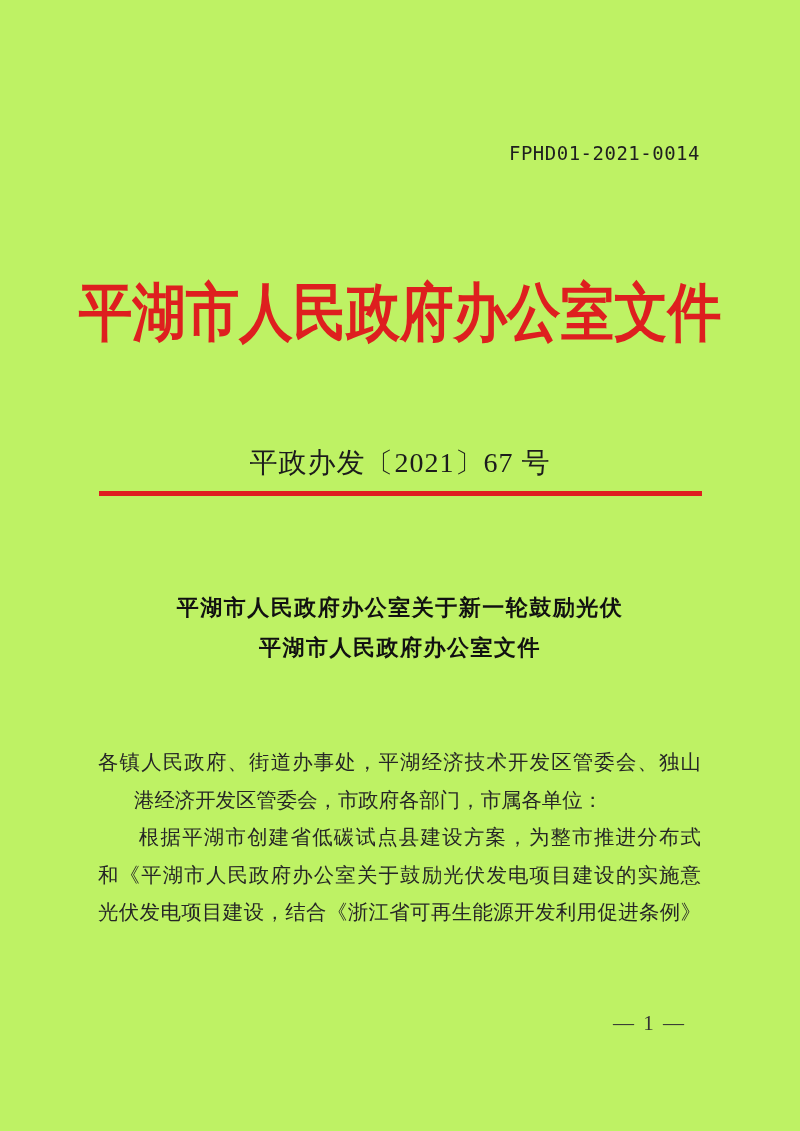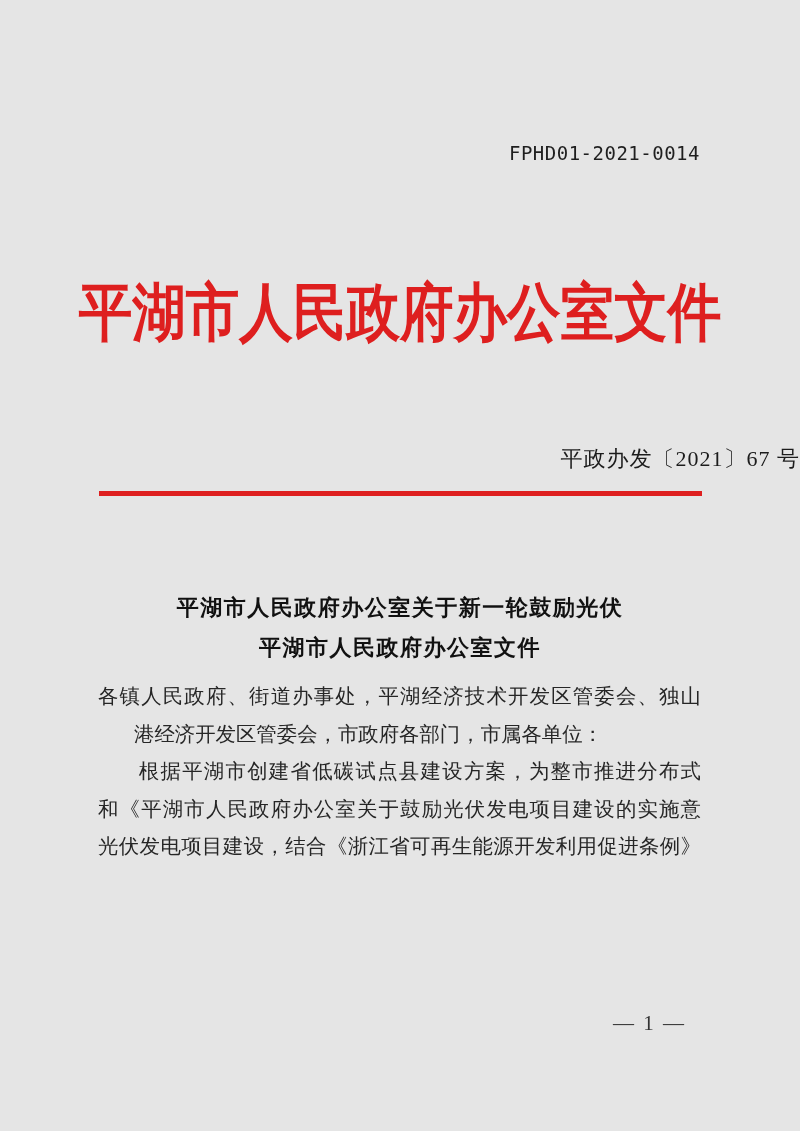--- a/index.html
+++ b/index.html
@@ -9,7 +9,7 @@
     position: relative;
     width: 800px;
     height: 1131px;
-    background: #e5e5e5;
+    background: #bef264;
     overflow: hidden;
     font-family: "Liberation Serif", "DejaVu Serif", serif;
   }

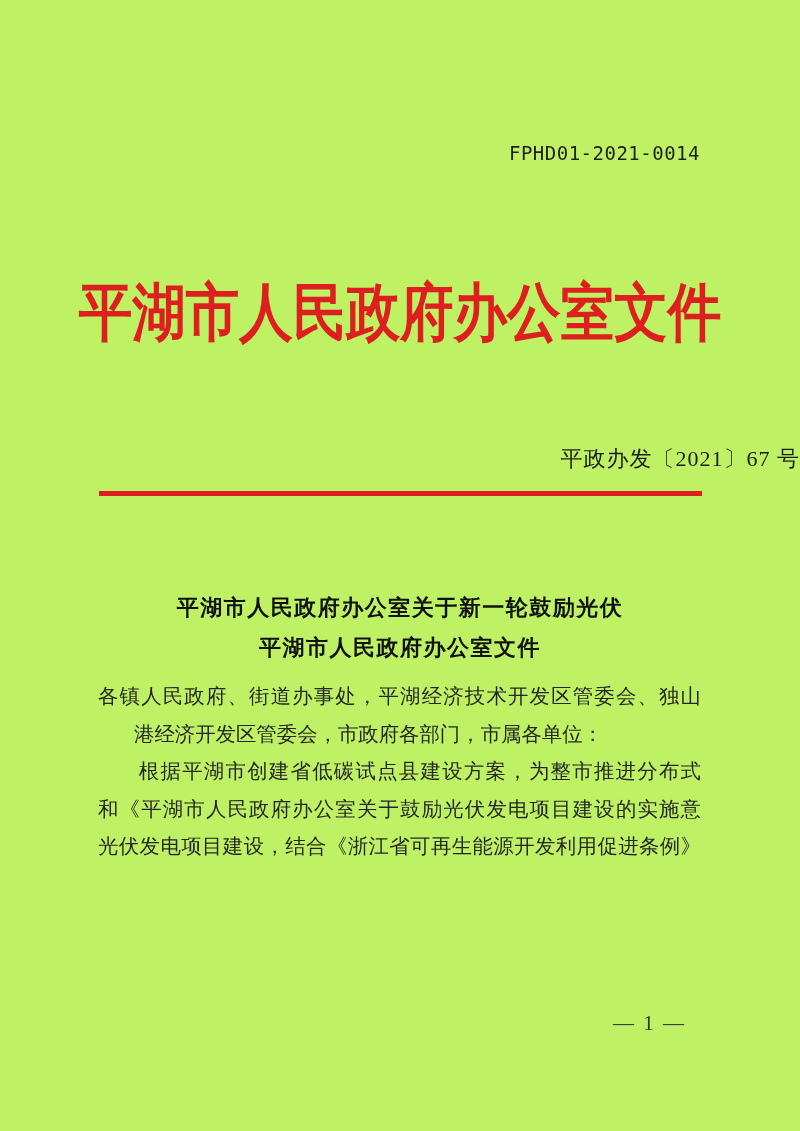--- a/index.html
+++ b/index.html
@@ -45,8 +45,8 @@
     top: 444px;
     left: 0;
     width: 800px;
-    text-align: right;
-    font-size: 22px;
+    text-align: center;
+    font-size: 28px;
     letter-spacing: 1px;
     color: #1c1c1c;
   }

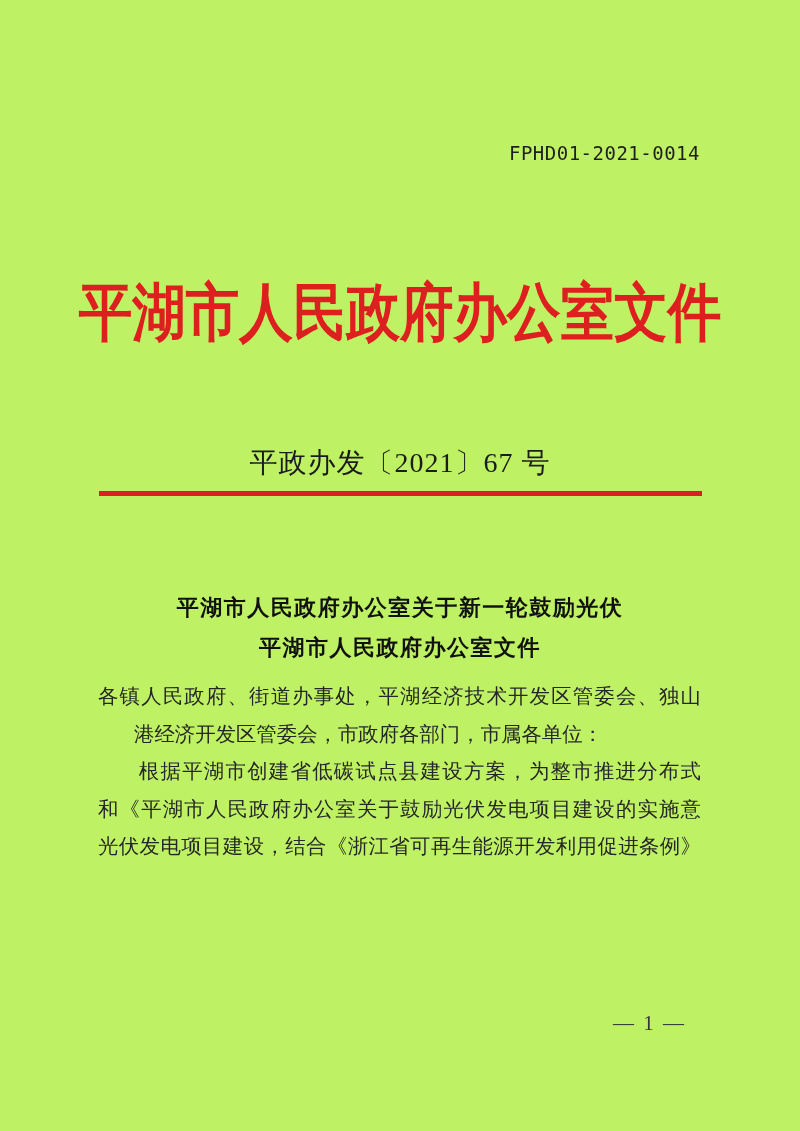--- a/index.html
+++ b/index.html
@@ -77,7 +77,7 @@
 
   .body-block {
     position: absolute;
-    top: 678px;
+    top: 744px;
     left: 98px;
     width: 603px;
     font-size: 20.4px;

